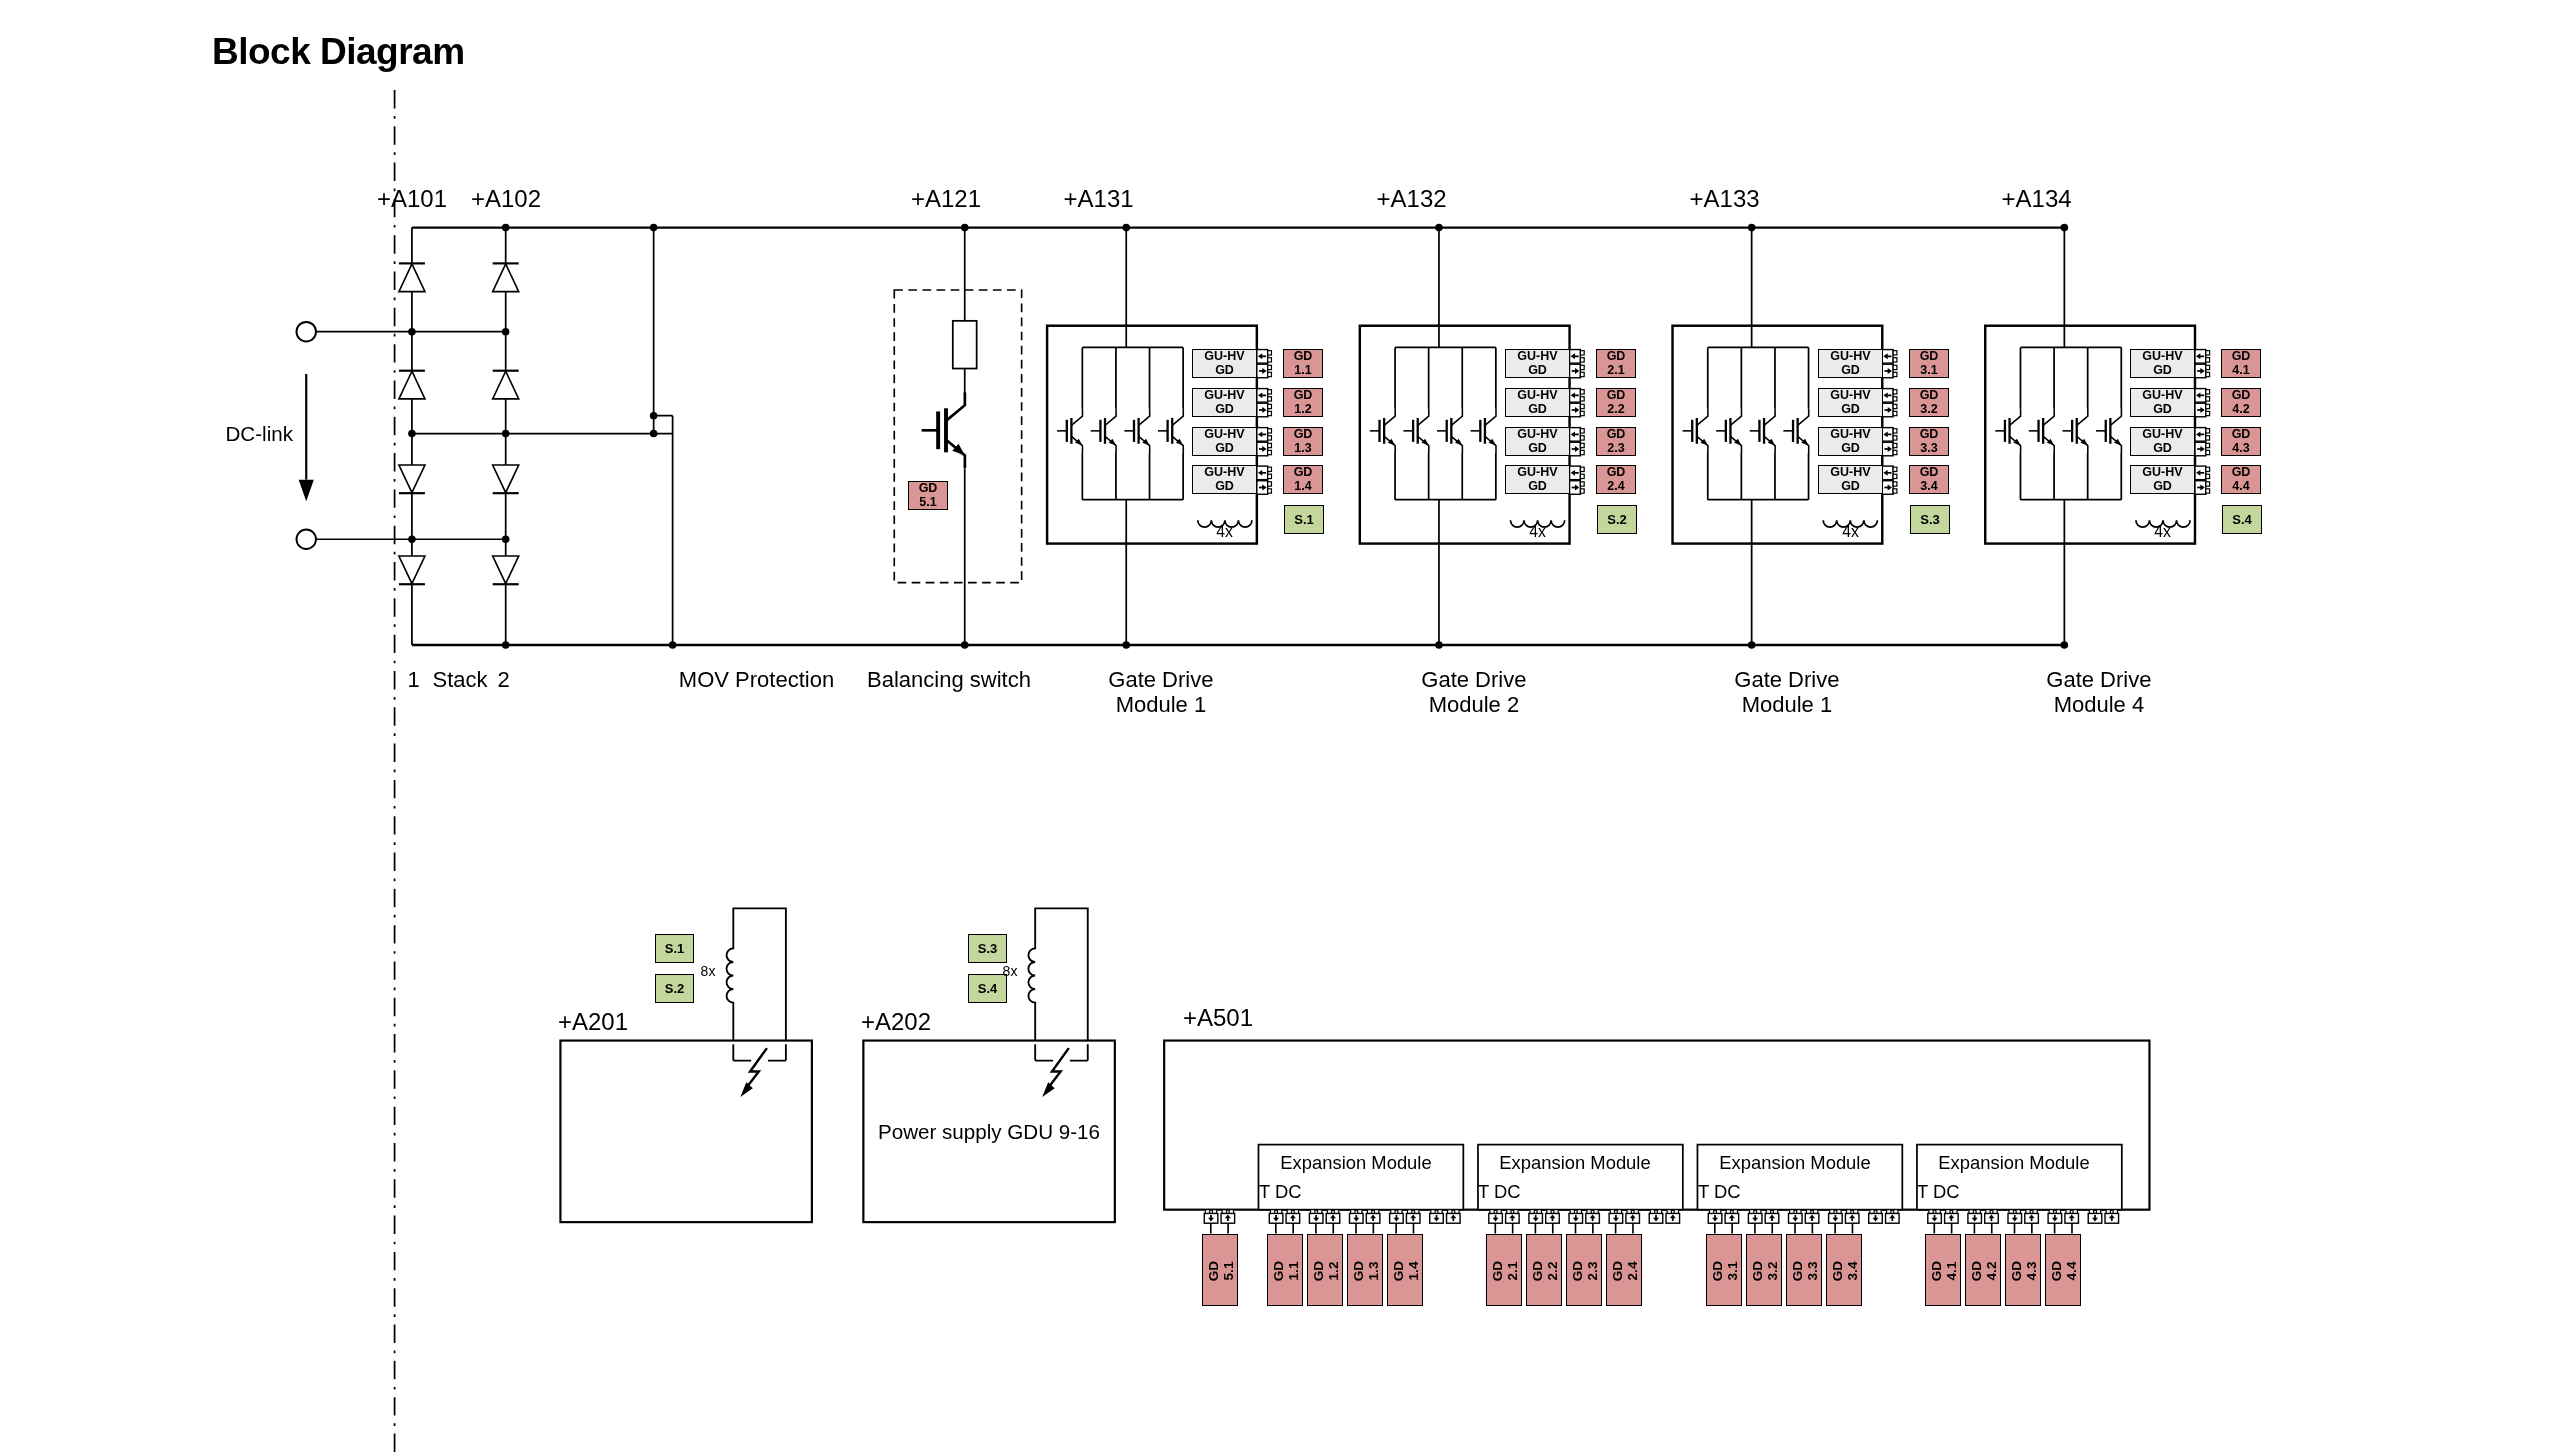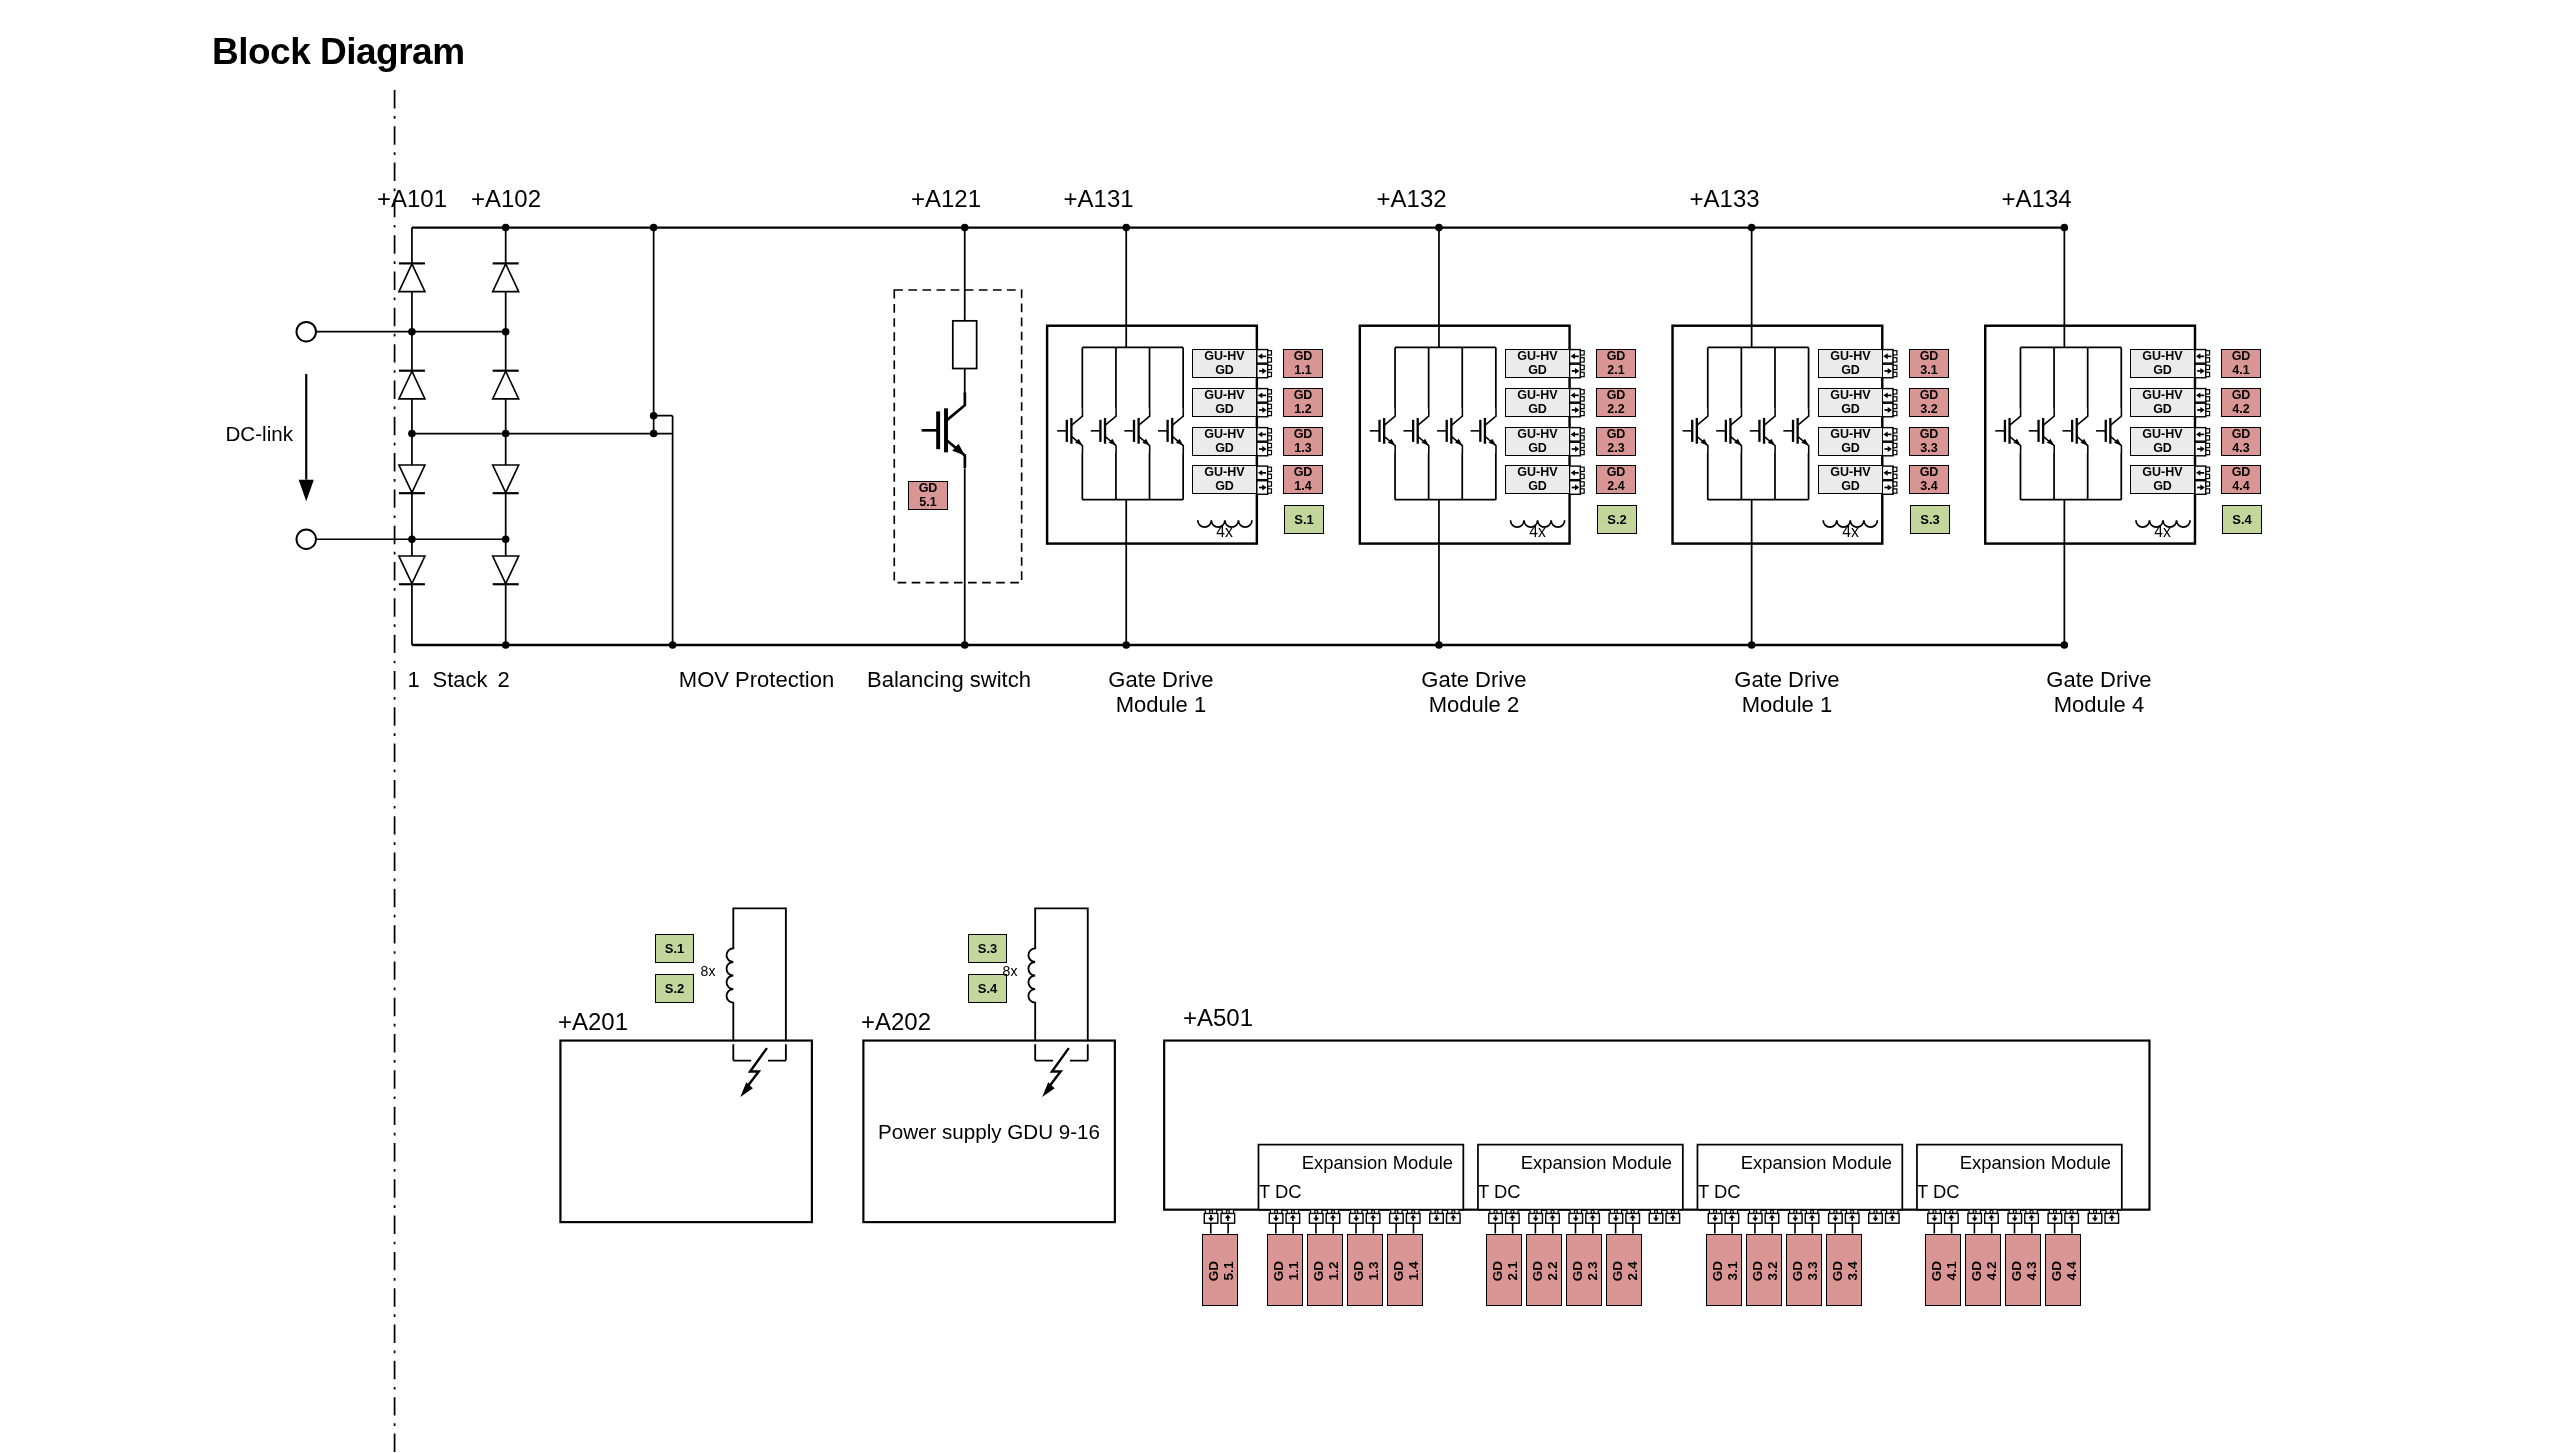--- a/index.html
+++ b/index.html
@@ -38,7 +38,7 @@
   .capl2{left:5.4px;top:692px;width:217px;}
   
   .em{position:absolute;top:0;width:0;height:0;}
-  .emtitle{top:1152px;left:0;width:194px;text-align:right;font-size:18.4px;}
+  .emtitle{top:1152px;left:0;width:194px;text-align:center;font-size:18.4px;}
   .tdc{top:1181px;left:0;width:195px;text-align:left;font-size:18.4px;}
   .gdv{position:absolute;top:1234px;width:36px;height:72px;background:var(--pink);border:1.6px solid #000;box-sizing:border-box;}
   .gdv .rot{

